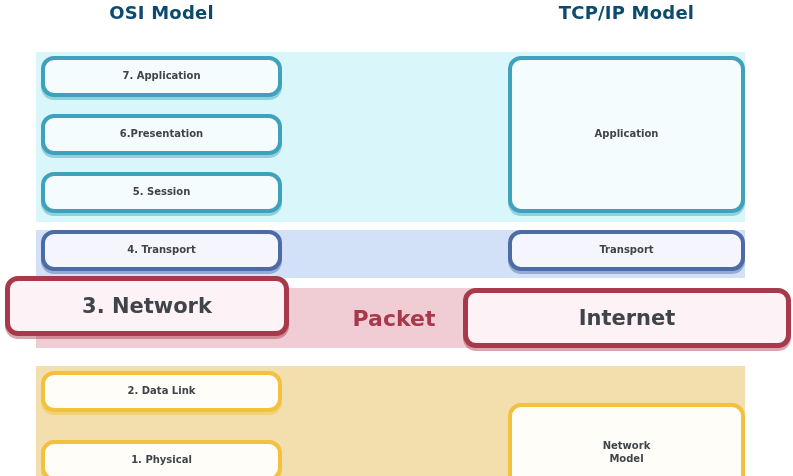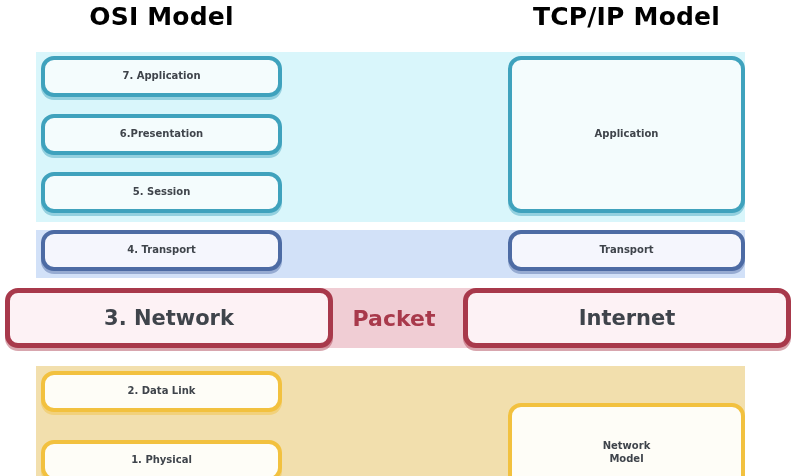--- a/index.html
+++ b/index.html
@@ -24,9 +24,9 @@
   .col-title {
     position: absolute;
     top: 2px;
-    font-size: 25px;
+    font-size: 18px;
     font-weight: 700;
-    color: #000000;
+    color: #0c4a6e;
     letter-spacing: 0.2px;
     text-align: center;
     white-space: nowrap;

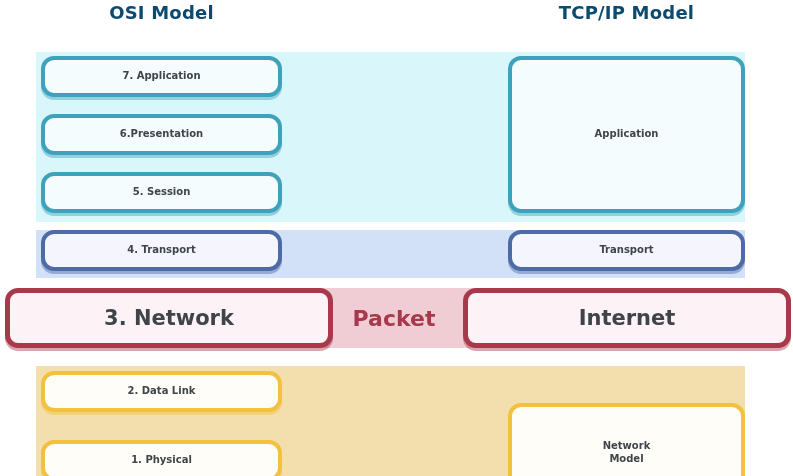--- a/index.html
+++ b/index.html
@@ -94,7 +94,7 @@
   #osi-6 { top: 114px; }
   #osi-5 { top: 172px; }
   #osi-4 { top: 230px; }
-  #osi-3 { left: 5px; top: 288px; width: 328px; height: 60px; }
+  #osi-3 { left: 5px; top: 276px; width: 284px; height: 60px; }
   #osi-2 { top: 371px; }
   #osi-1 { top: 440px; }
 

